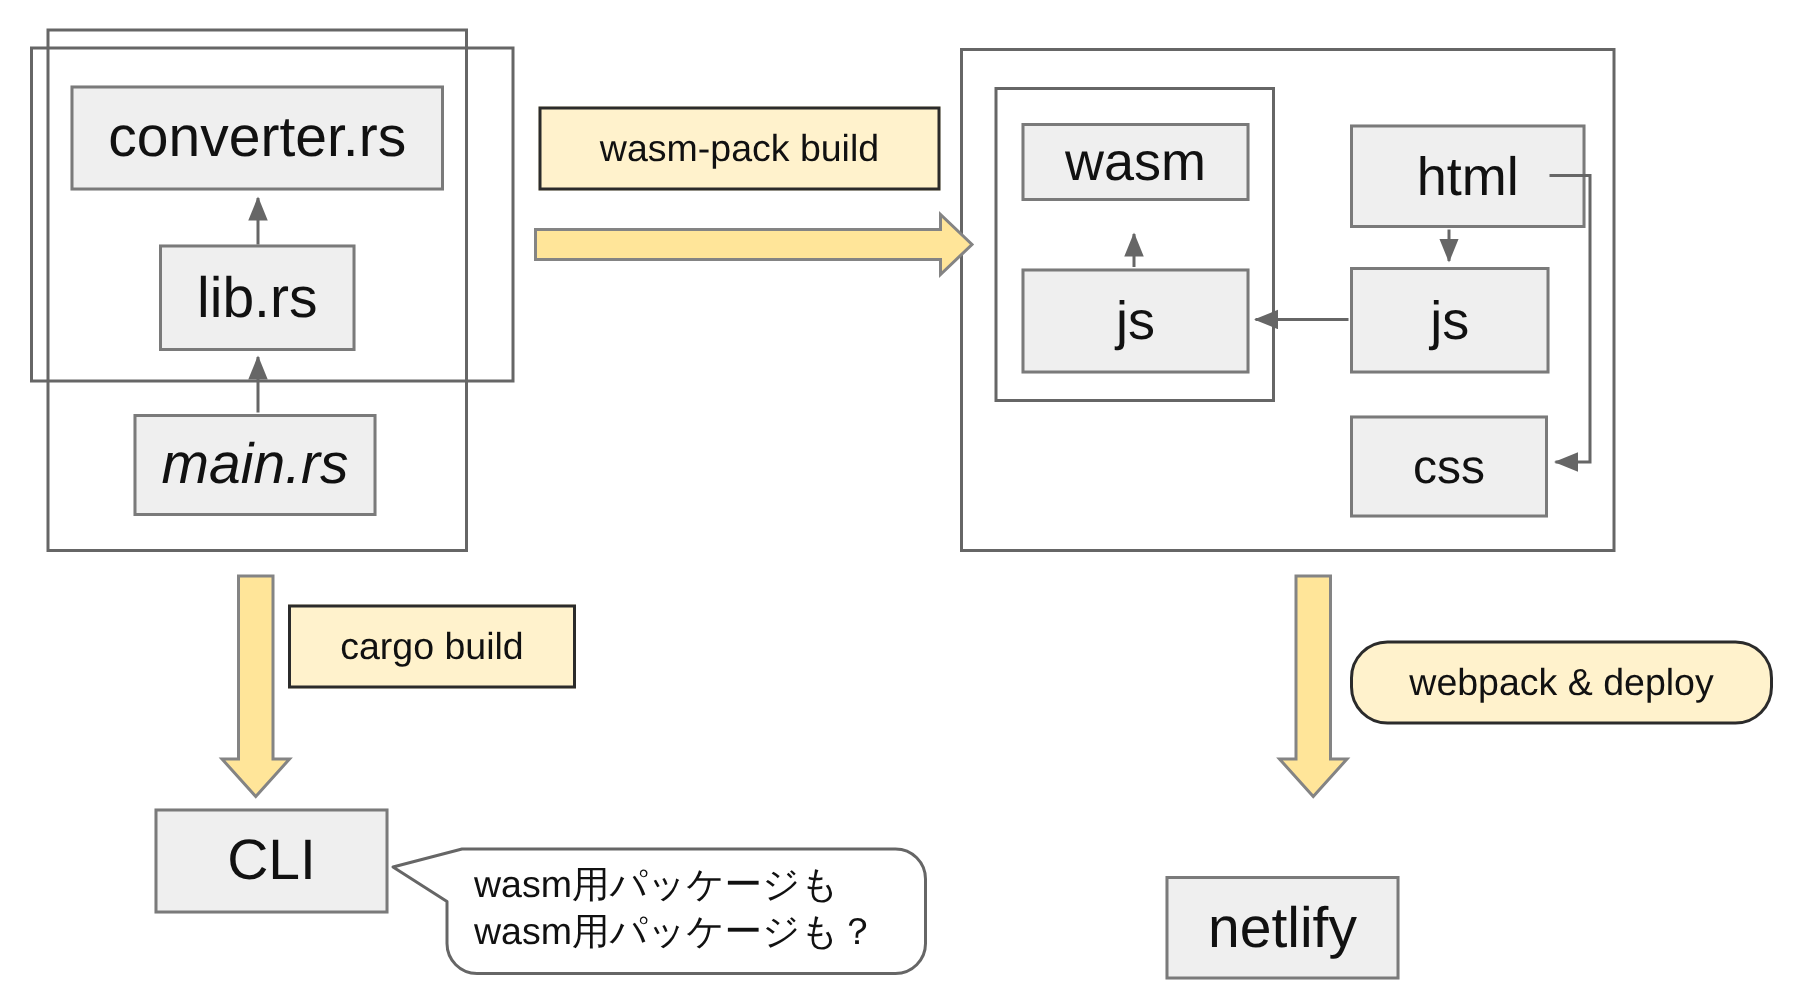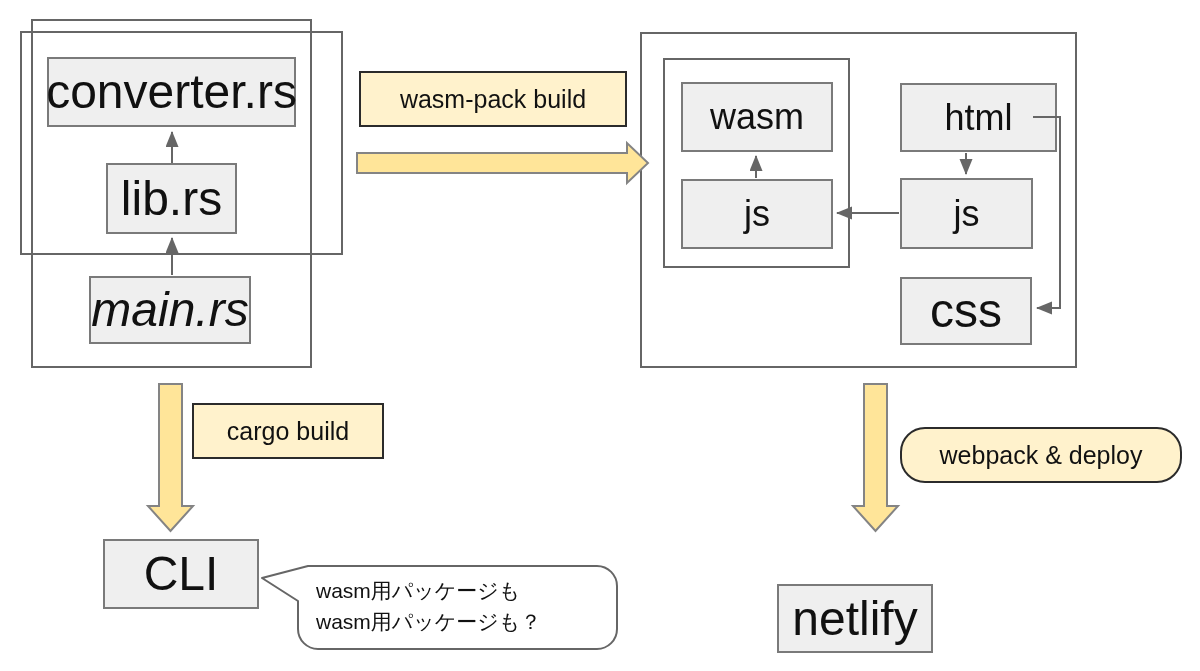--- a/index.html
+++ b/index.html
@@ -21,7 +21,7 @@
     background: var(--node-fill, #efefef);
     border:2px solid var(--node-border, #7a7a7a);
     display:flex; align-items:center; justify-content:center;
-    font-size:48px; line-height:1; white-space:nowrap;
+    font-size:38px; line-height:1; white-space:nowrap;
   }
   .plabel {
     position:absolute; box-sizing:border-box;

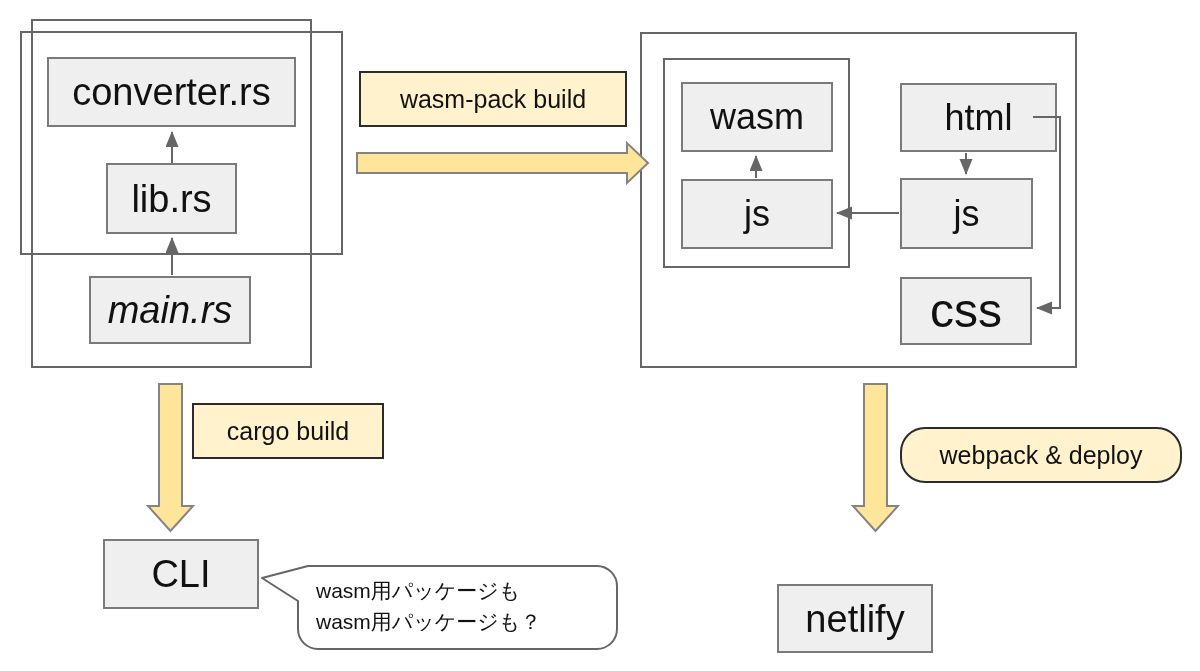--- a/index.html
+++ b/index.html
@@ -65,7 +65,7 @@
   <div class="group" style="left:640px; top:32px; width:437px; height:336px;"></div>
   <div class="group" style="left:663px; top:58px; width:187px; height:210px;"></div>
 
-  <div class="node" style="left:681px; top:82px; width:152px; height:70px; font-size:36px;">
+  <div class="node" style="left:681px; top:82px; width:152px; height:52px; font-size:36px;">
     <span>wasm</span>
   </div>
   <div class="node" style="left:681px; top:179px; width:152px; height:70px; font-size:36px;">

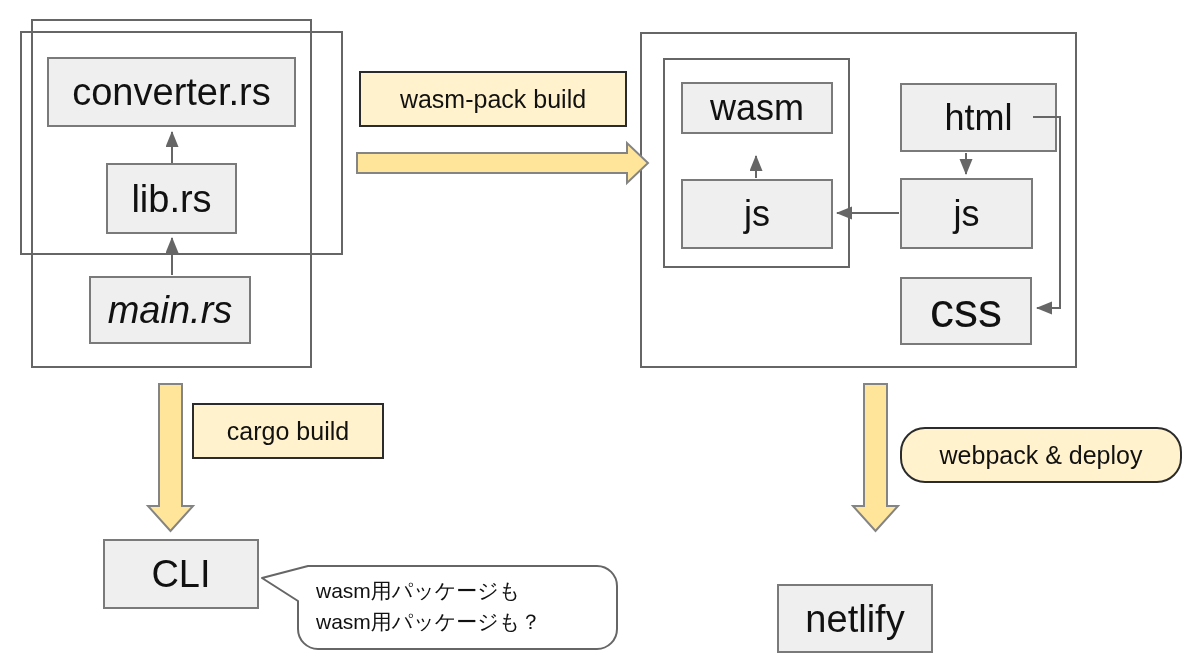--- a/index.html
+++ b/index.html
@@ -78,7 +78,7 @@
   <div class="node" style="left:900px; top:178px; width:133px; height:71px; font-size:36px;">
     <span>js</span>
   </div>
-  <div class="node" style="left:900px; top:277px; width:132px; height:68px; font-size:48px;">
+  <div class="node" style="left:900px; top:277px; width:132px; height:68px; font-size:32px;">
     <span>css</span>
   </div>
 

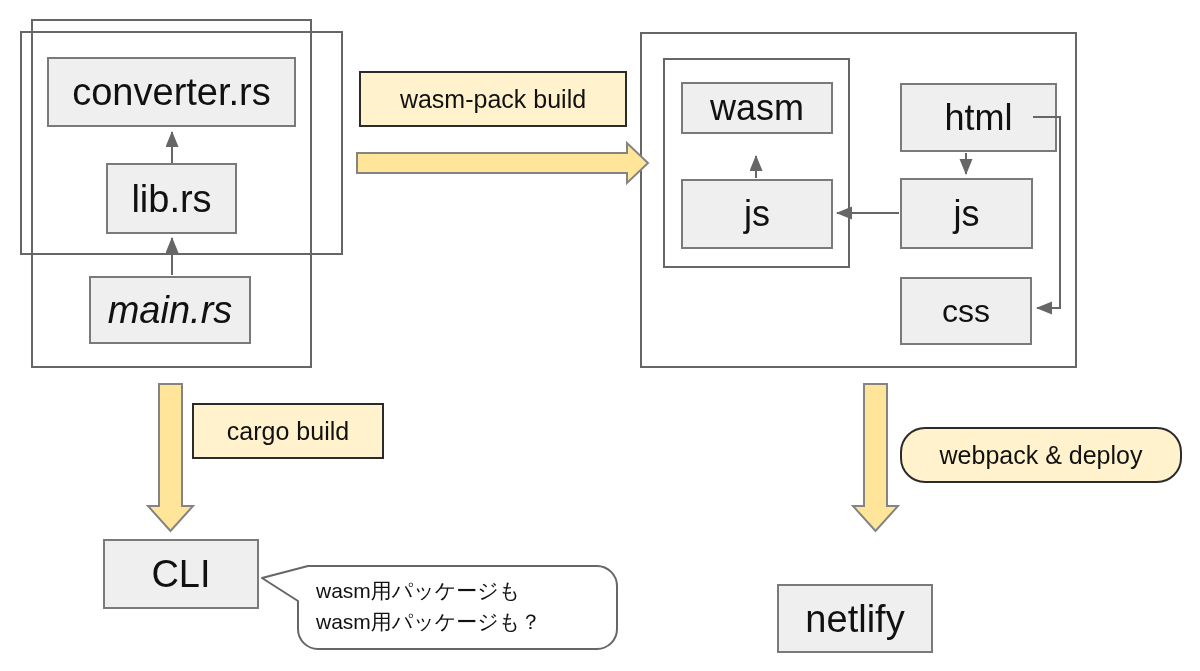--- a/index.html
+++ b/index.html
@@ -40,7 +40,7 @@
 
   .bubble-text {
     position:absolute; left:316px; top:575px; width:292px;
-    font-size:21px; line-height:31px; z-index:4;
+    font-size:25px; line-height:31px; z-index:4;
   }
   .bubble-text span { display:block; white-space:nowrap; }
 </style>

